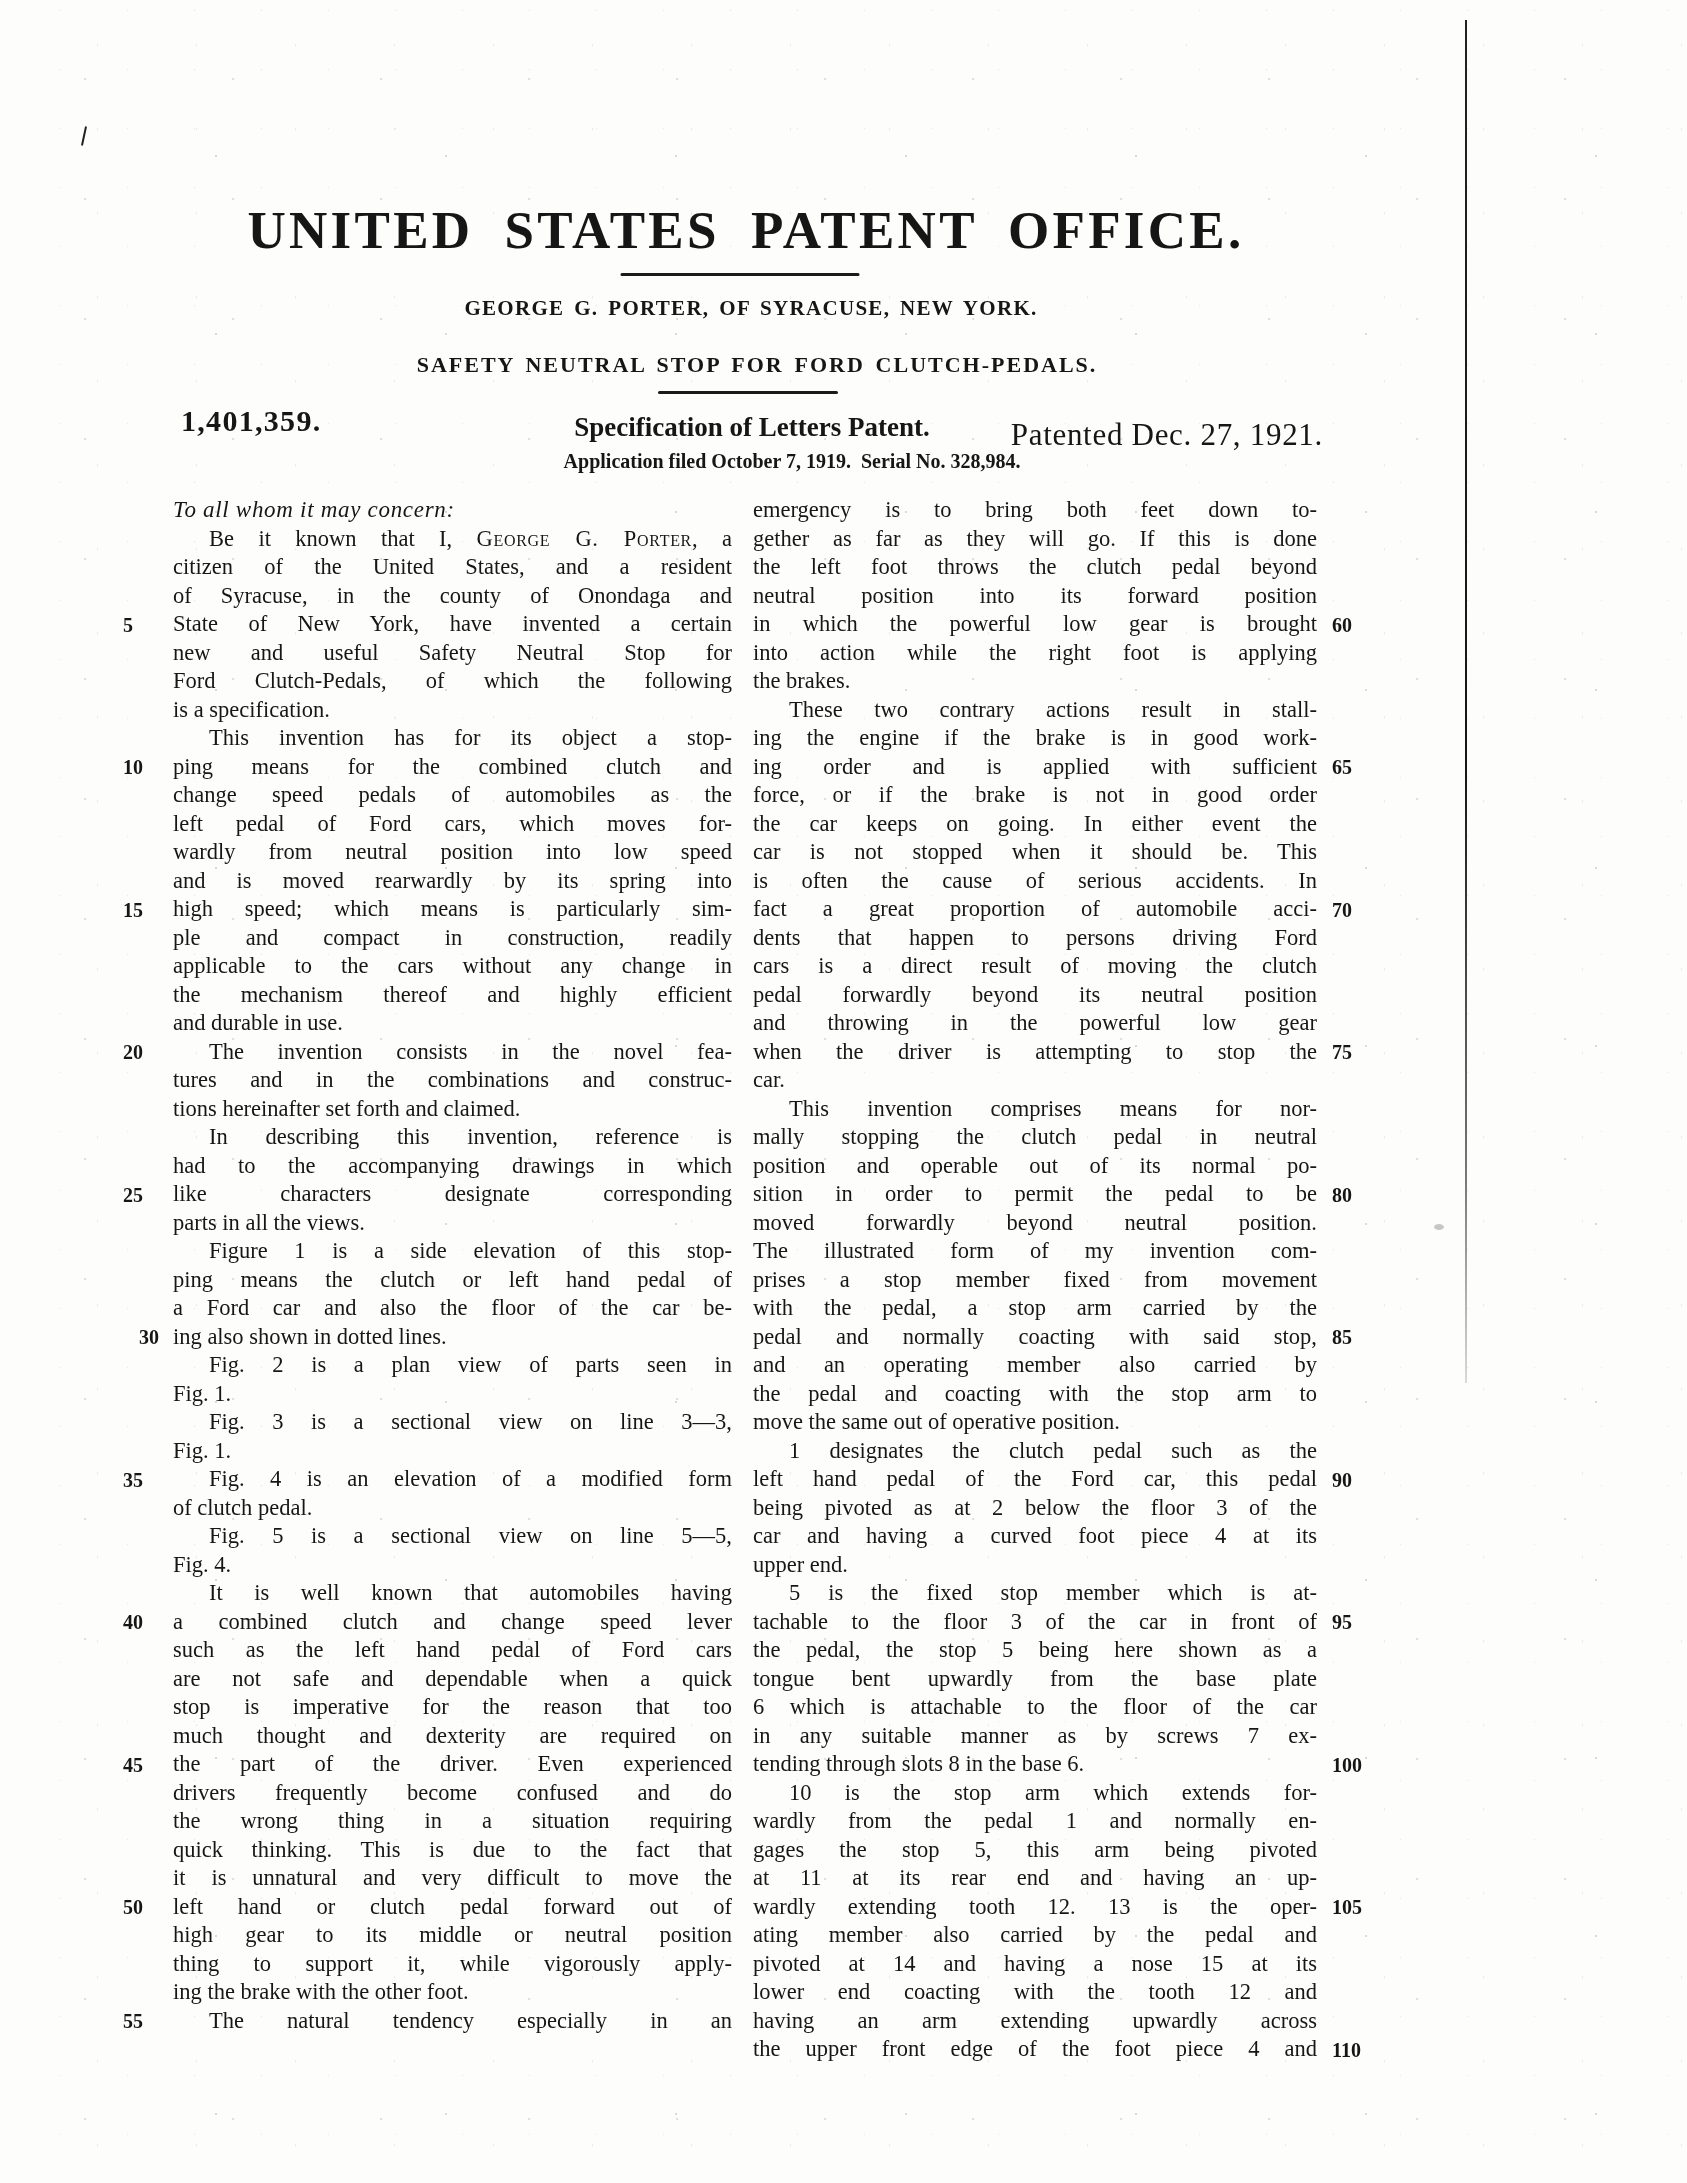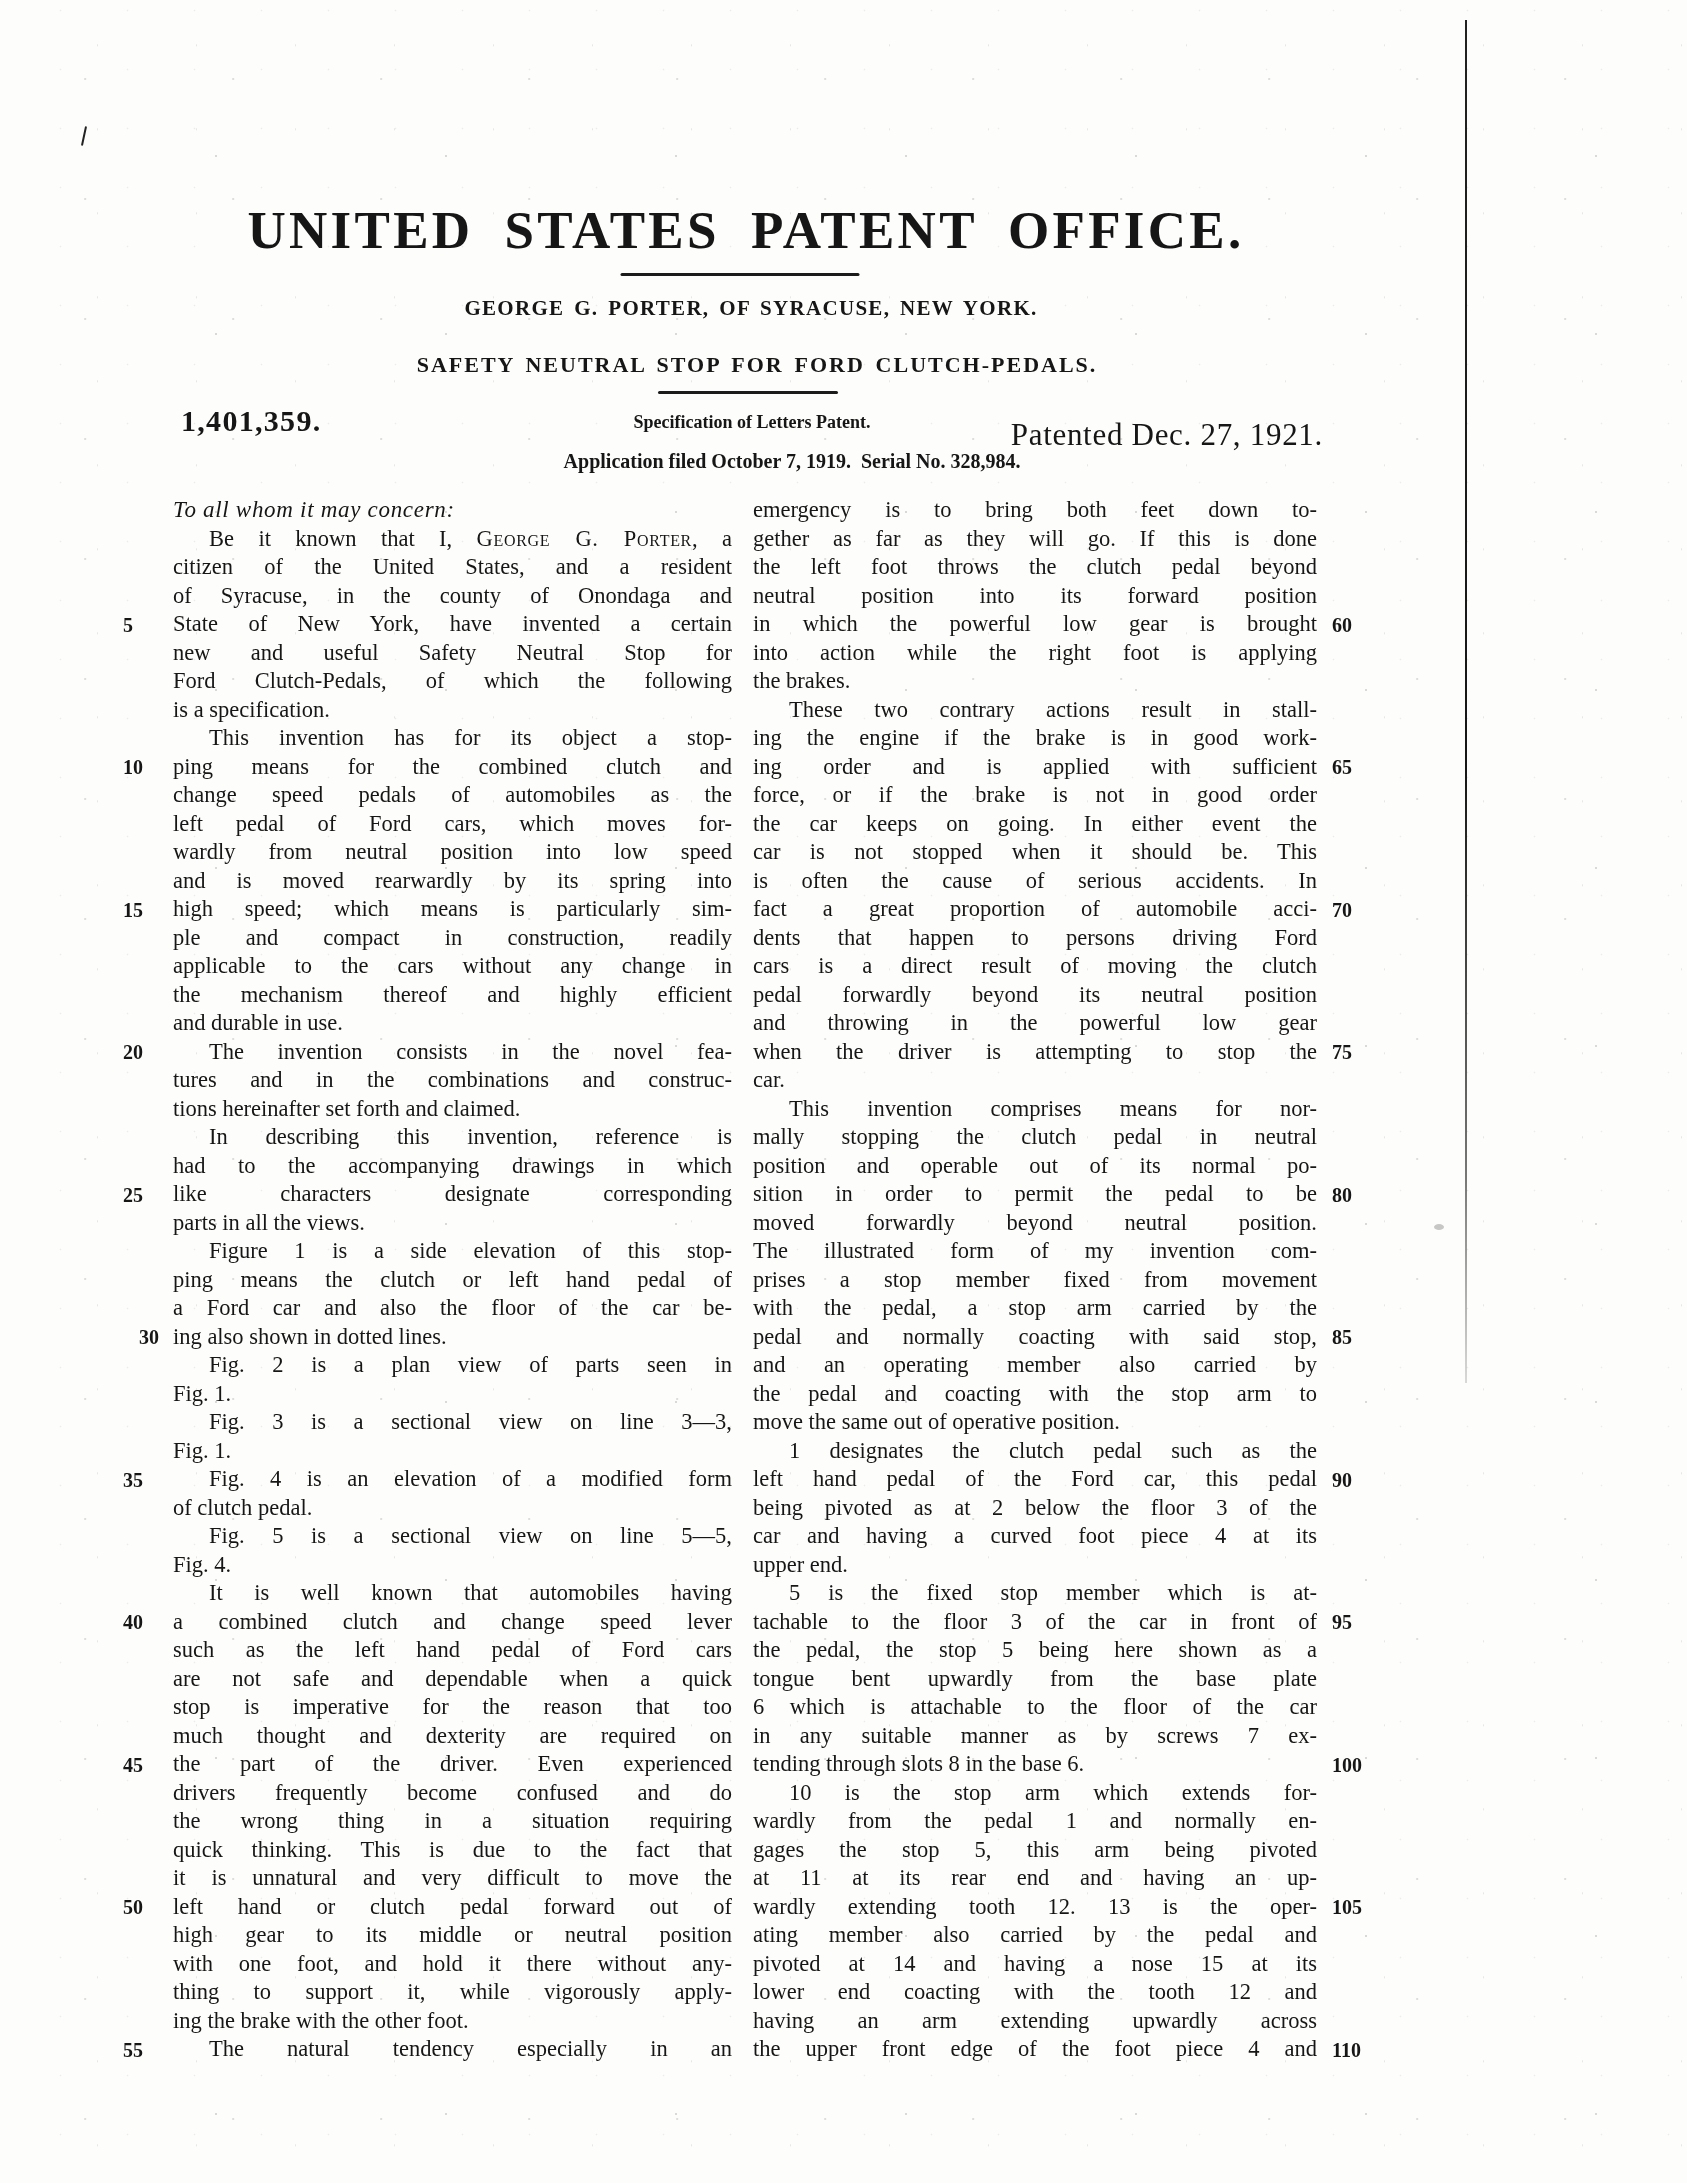--- a/index.html
+++ b/index.html
@@ -43,7 +43,7 @@
   }
   .spec-label {
     left:752px; top:412px;
-    font-size:18px; font-weight:bold;
+    font-size:27px; font-weight:bold;
   }
   .patented-label {
     position:absolute; right:364px; top:401px;

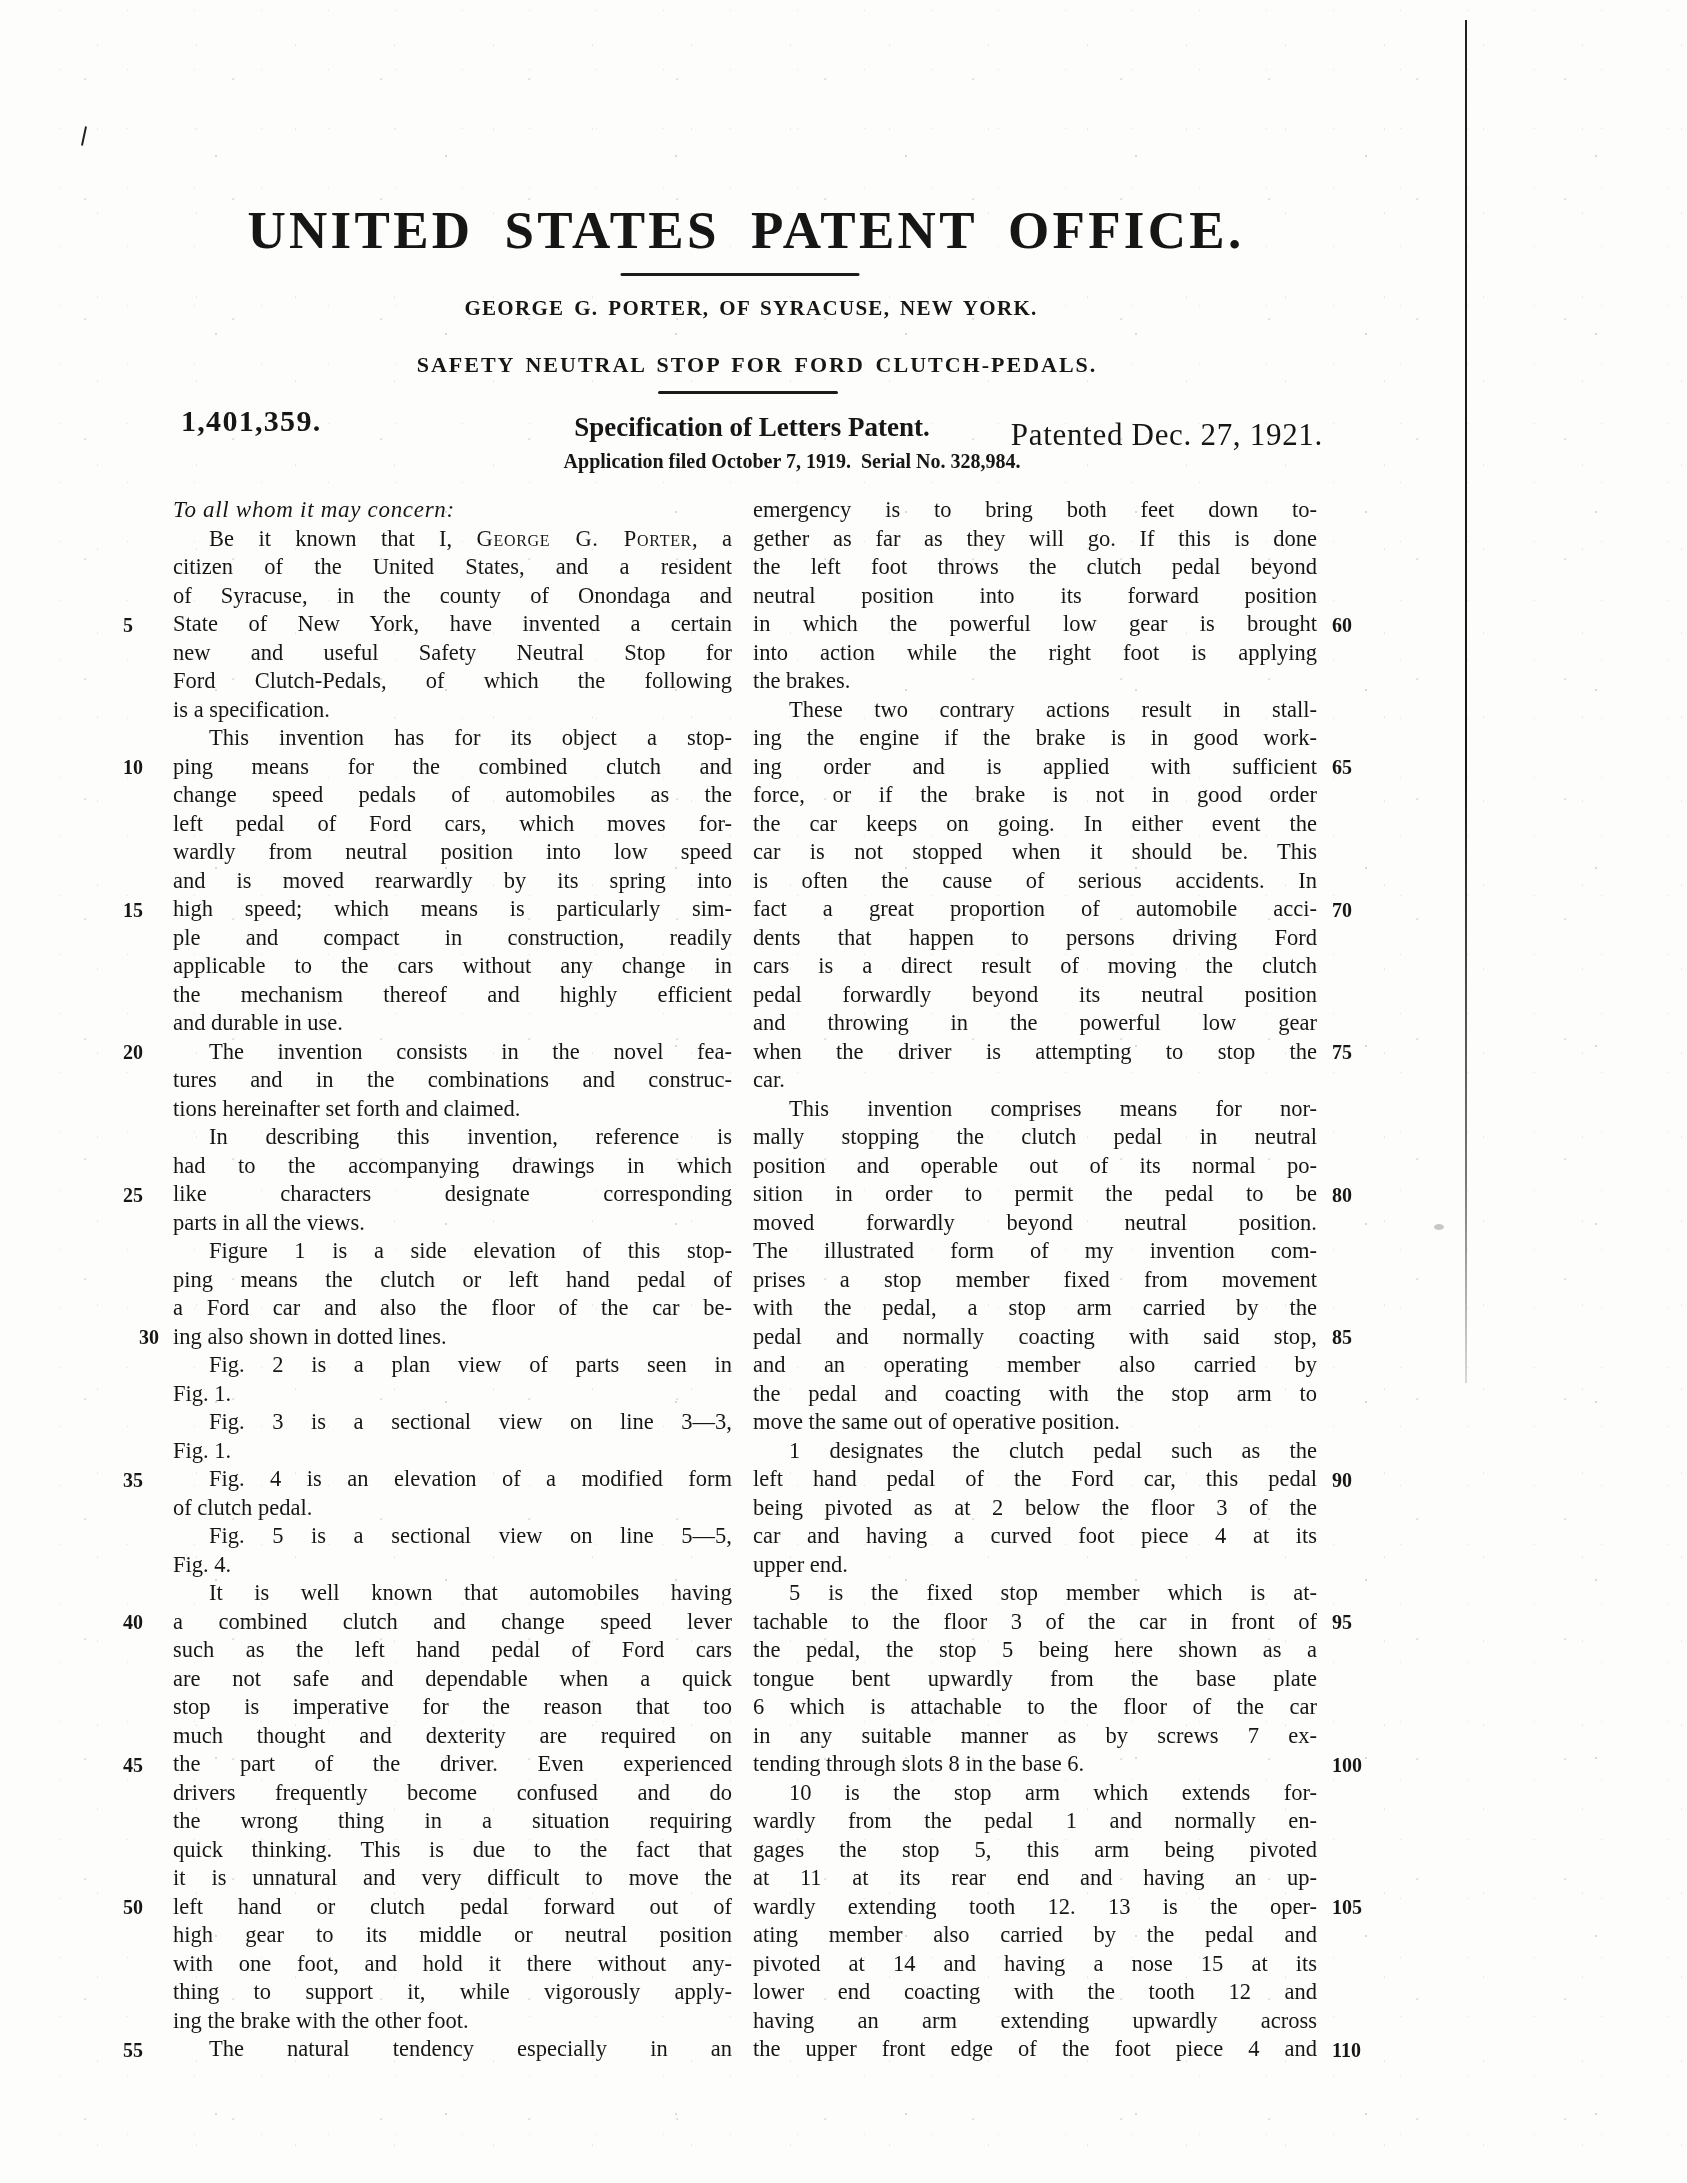--- a/index.html
+++ b/index.html
@@ -149,7 +149,6 @@
     <div class="line j">it is unnatural and very difficult to move the</div>
     <div class="line j">left hand or clutch pedal forward out of<span class="num">50</span></div>
     <div class="line j">high gear to its middle or neutral position</div>
-    <div class="line j">with one foot, and hold it there without any-</div>
     <div class="line j">thing to support it, while vigorously apply-</div>
     <div class="line">ing the brake with the other foot.</div>
     <div class="line j ind">The natural tendency especially in an<span class="num">55</span></div>

